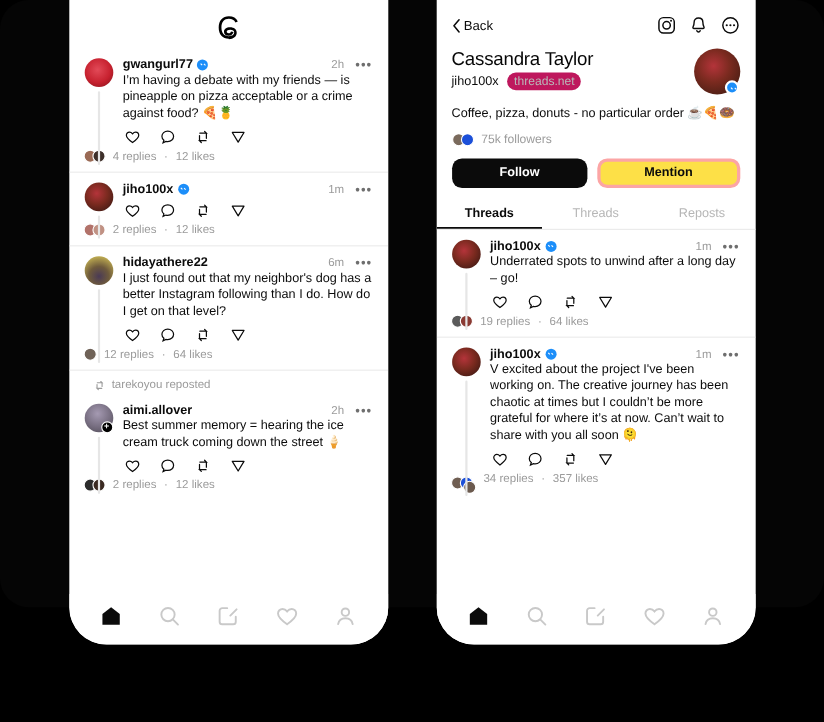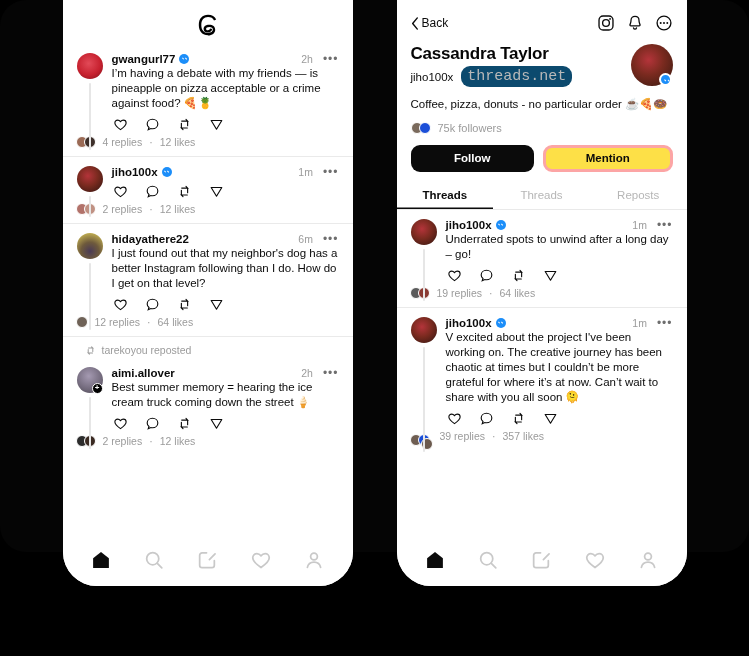--- a/index.html
+++ b/index.html
@@ -152,7 +152,7 @@
   .navicons { margin-left: auto; display: flex; align-items: center; gap: 11px; }
 
   .nametop { display: flex; align-items: flex-start; margin-top: 6px; }
-  .fullname { font-size: 17px; font-weight: bold; color: #060606; letter-spacing: -0.2px; }
+  .fullname { font-size: 17px; font-weight: normal; color: #060606; letter-spacing: -0.2px; }
   .handlerow { display: flex; align-items: center; gap: 8px; margin-top: 2px; }
   .handle { font-size: 11.5px; color: #0b0b0b; }
   .pill {

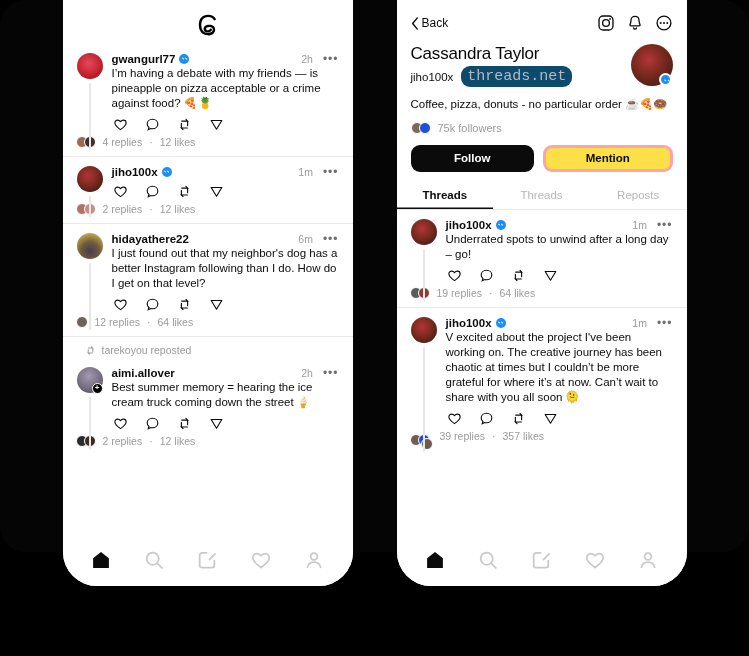--- a/index.html
+++ b/index.html
@@ -156,8 +156,8 @@
   .handlerow { display: flex; align-items: center; gap: 8px; margin-top: 2px; }
   .handle { font-size: 11.5px; color: #0b0b0b; }
   .pill {
-    font-size: 15px; color: #b9b9b9; background: #0c4a6e;
-    border-radius: 9px; padding: 2px 6px; font-family: Liberation Mono, monospace;
+    font-size: 11px; color: #b9b9b9; background: #be185d;
+    border-radius: 9px; padding: 2px 6px;
   }
   .bigav {
     margin-left: auto; width: 42px; height: 42px; border-radius: 50%;

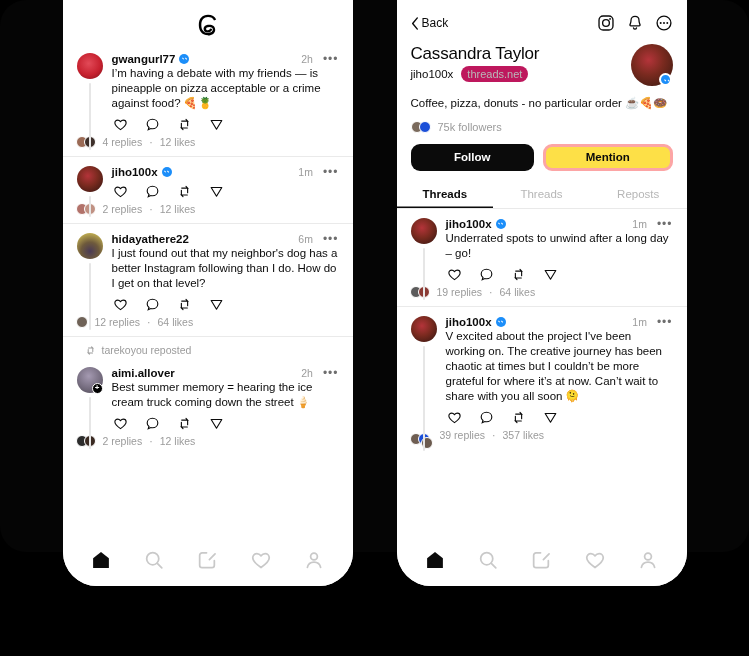--- a/index.html
+++ b/index.html
@@ -597,7 +597,7 @@
                 <span style="background:#1b4fd8"></span>
                 <span style="background:#6b5a4e;margin-left:-9px;margin-top:8px"></span>
               </div>
-              <span class="stats">39 replies</span>
+              <span class="stats">34 replies</span>
               <span class="stats">·</span>
               <span class="stats">357 likes</span>
             </div>

